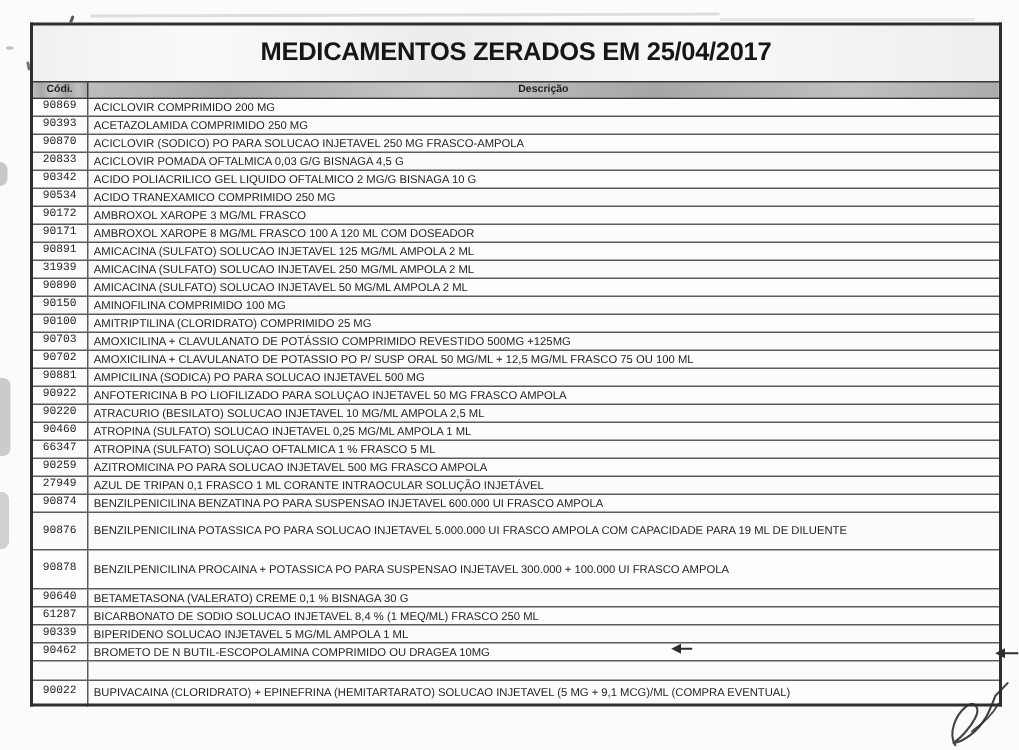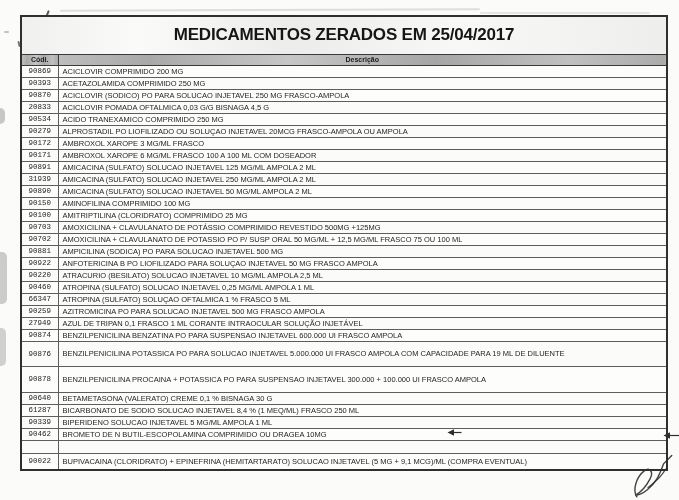--- a/index.html
+++ b/index.html
@@ -138,6 +138,10 @@
           <td class="desc-cell">ACICLOVIR POMADA OFTALMICA 0,03 G/G BISNAGA 4,5 G</td>
         </tr>
         <tr class="data-row size-normal">
+          <td class="code-cell">90342</td>
+          <td class="desc-cell">ACIDO POLIACRILICO GEL LIQUIDO OFTALMICO 2 MG/G BISNAGA 10 G</td>
+        </tr>
+        <tr class="data-row size-normal">
           <td class="code-cell">90534</td>
           <td class="desc-cell">ACIDO TRANEXAMICO COMPRIMIDO 250 MG</td>
         </tr>

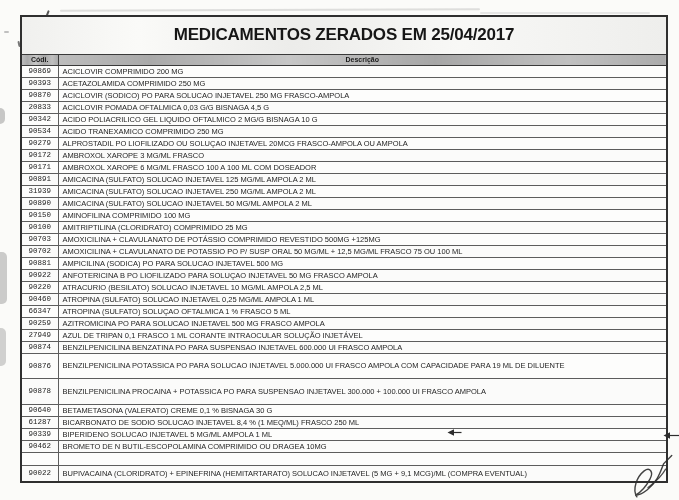--- a/index.html
+++ b/index.html
@@ -146,10 +146,6 @@
           <td class="desc-cell">ACIDO TRANEXAMICO COMPRIMIDO 250 MG</td>
         </tr>
         <tr class="data-row size-normal">
-          <td class="code-cell">90279</td>
-          <td class="desc-cell">ALPROSTADIL PO LIOFILIZADO OU SOLUÇAO INJETAVEL 20MCG FRASCO-AMPOLA OU AMPOLA</td>
-        </tr>
-        <tr class="data-row size-normal">
           <td class="code-cell">90172</td>
           <td class="desc-cell">AMBROXOL XAROPE 3 MG/ML FRASCO</td>
         </tr>

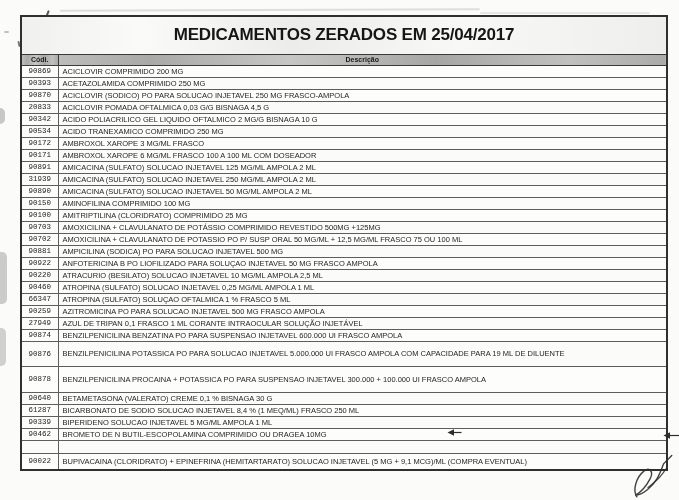--- a/index.html
+++ b/index.html
@@ -151,7 +151,7 @@
         </tr>
         <tr class="data-row size-normal">
           <td class="code-cell">90171</td>
-          <td class="desc-cell">AMBROXOL XAROPE 6 MG/ML FRASCO 100 A 100 ML COM DOSEADOR</td>
+          <td class="desc-cell">AMBROXOL XAROPE 8 MG/ML FRASCO 100 A 120 ML COM DOSEADOR</td>
         </tr>
         <tr class="data-row size-normal">
           <td class="code-cell">90891</td>

